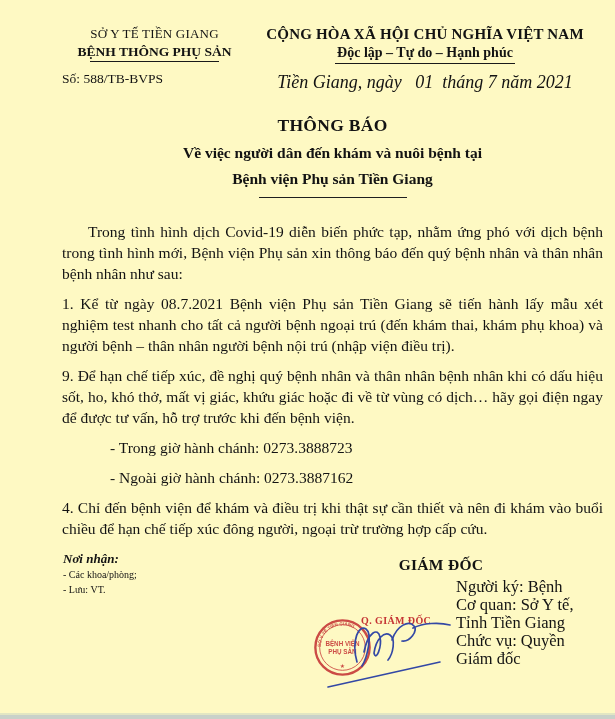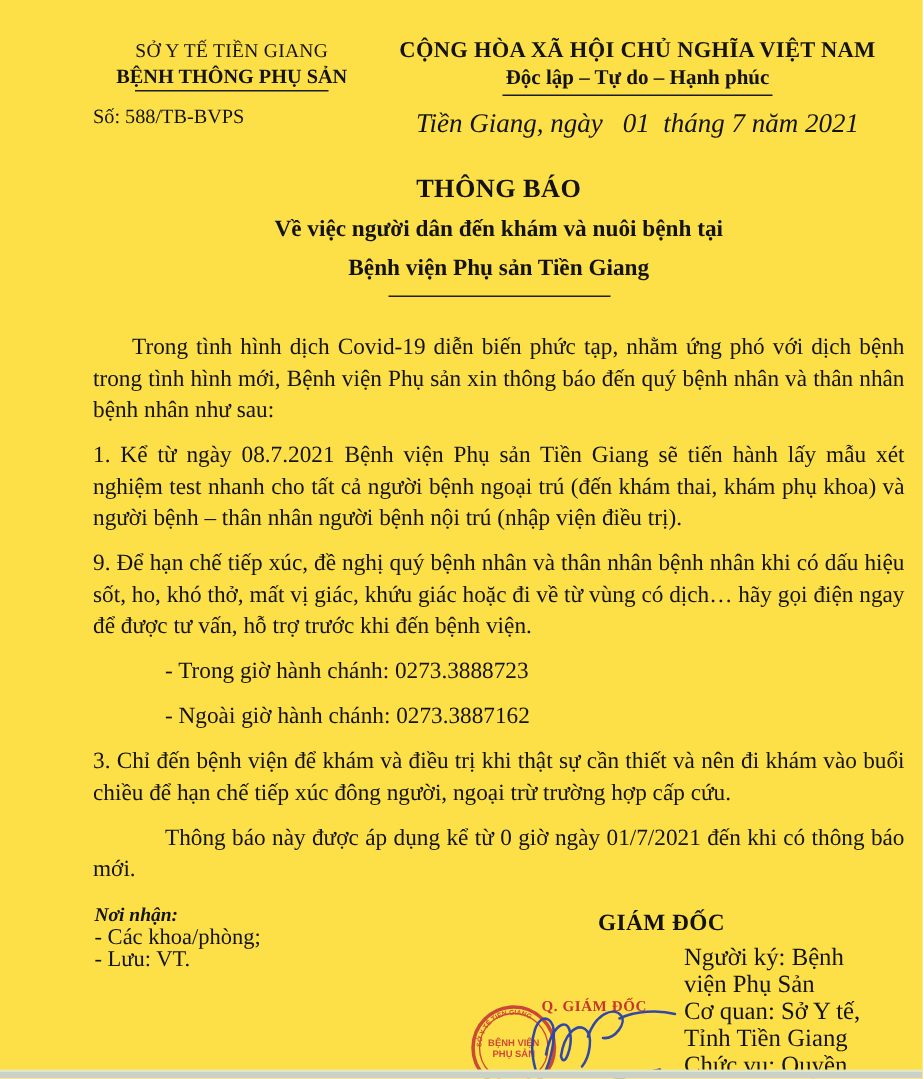--- a/index.html
+++ b/index.html
@@ -11,7 +11,7 @@
   }
   .page {
     position:relative; width:615px; height:719px;
-    background:#fde047; overflow:hidden;
+    background:#fef9c3; overflow:hidden;
     padding:26px 12px 0 62px;
   }
   

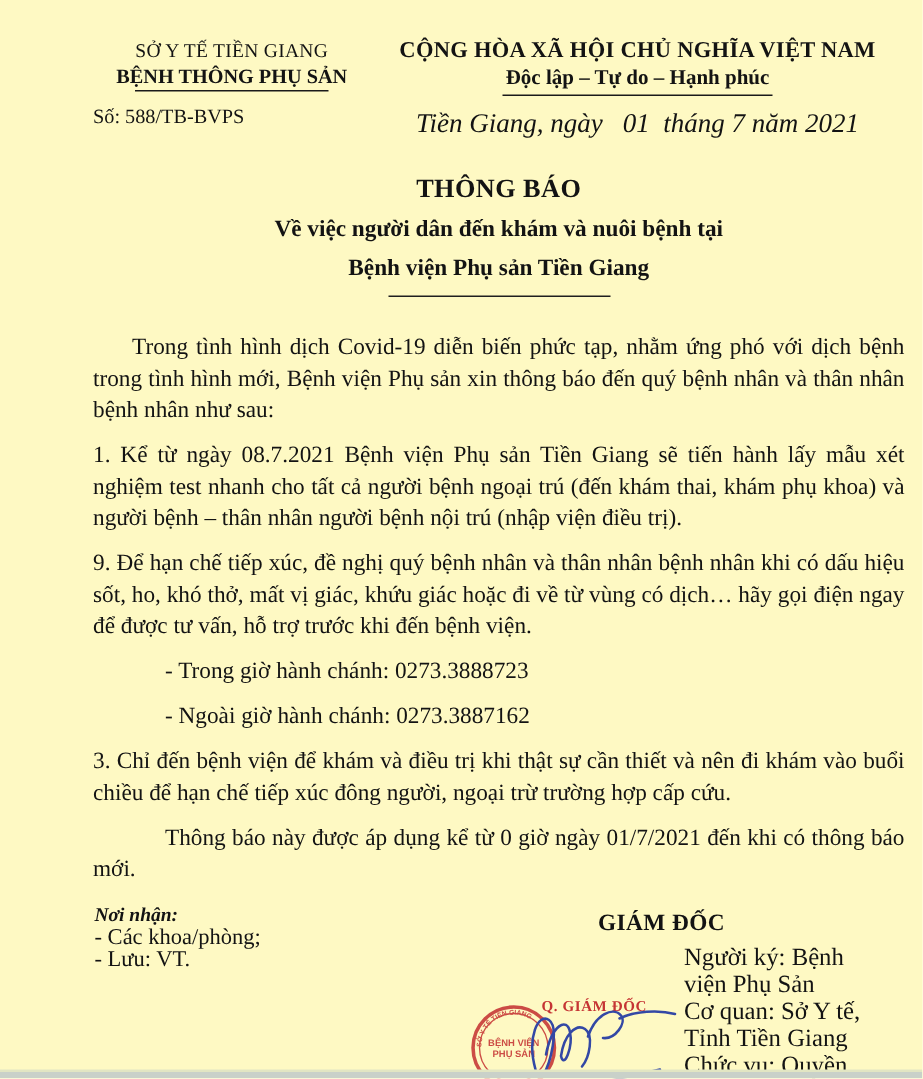--- a/index.html
+++ b/index.html
@@ -83,7 +83,7 @@
     <p>9. Để hạn chế tiếp xúc, đề nghị quý bệnh nhân và thân nhân bệnh nhân khi có dấu hiệu sốt, ho, khó thở, mất vị giác, khứu giác hoặc đi về từ vùng có dịch… hãy gọi điện ngay để được tư vấn, hỗ trợ trước khi đến bệnh viện.</p>
     <p class="phone-line">- Trong giờ hành chánh: 0273.3888723</p>
     <p class="phone-line">- Ngoài giờ hành chánh: 0273.3887162</p>
-    <p>3. Chỉ đến bệnh viện để khám và điều trị khi thật sự cần thiết và nên đi khám vào buổi chiều để hạn chế tiếp xúc đông người, ngoại trừ trường hợp cấp cứu.</p>
+    <p>4. Chỉ đến bệnh viện để khám và điều trị khi thật sự cần thiết và nên đi khám vào buổi chiều để hạn chế tiếp xúc đông người, ngoại trừ trường hợp cấp cứu.</p>
     <p class="p-indent-lg">Thông báo này được áp dụng kể từ 0 giờ ngày 01/7/2021 đến khi có thông báo mới.</p>
   </div>
 

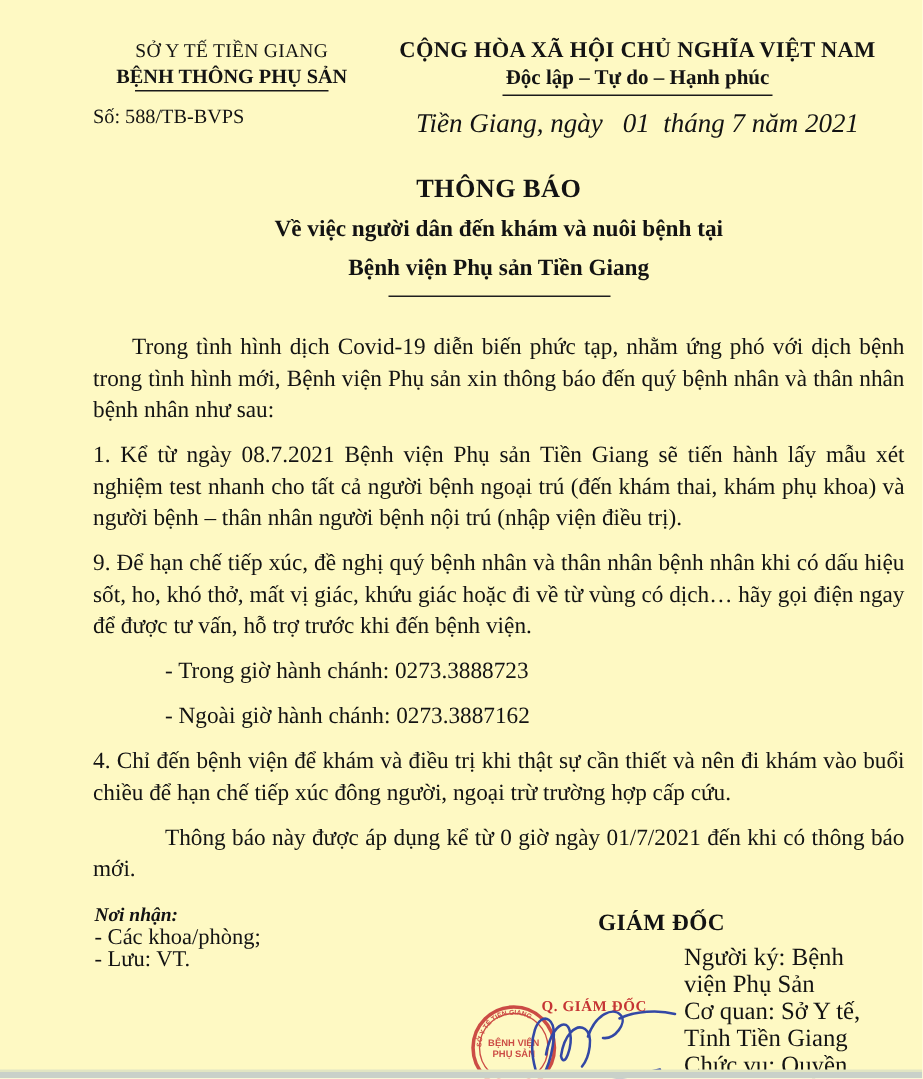--- a/index.html
+++ b/index.html
@@ -84,7 +84,6 @@
     <p class="phone-line">- Trong giờ hành chánh: 0273.3888723</p>
     <p class="phone-line">- Ngoài giờ hành chánh: 0273.3887162</p>
     <p>4. Chỉ đến bệnh viện để khám và điều trị khi thật sự cần thiết và nên đi khám vào buổi chiều để hạn chế tiếp xúc đông người, ngoại trừ trường hợp cấp cứu.</p>
-    <p class="p-indent-lg">Thông báo này được áp dụng kể từ 0 giờ ngày 01/7/2021 đến khi có thông báo mới.</p>
   </div>
 
   <div class="footer">

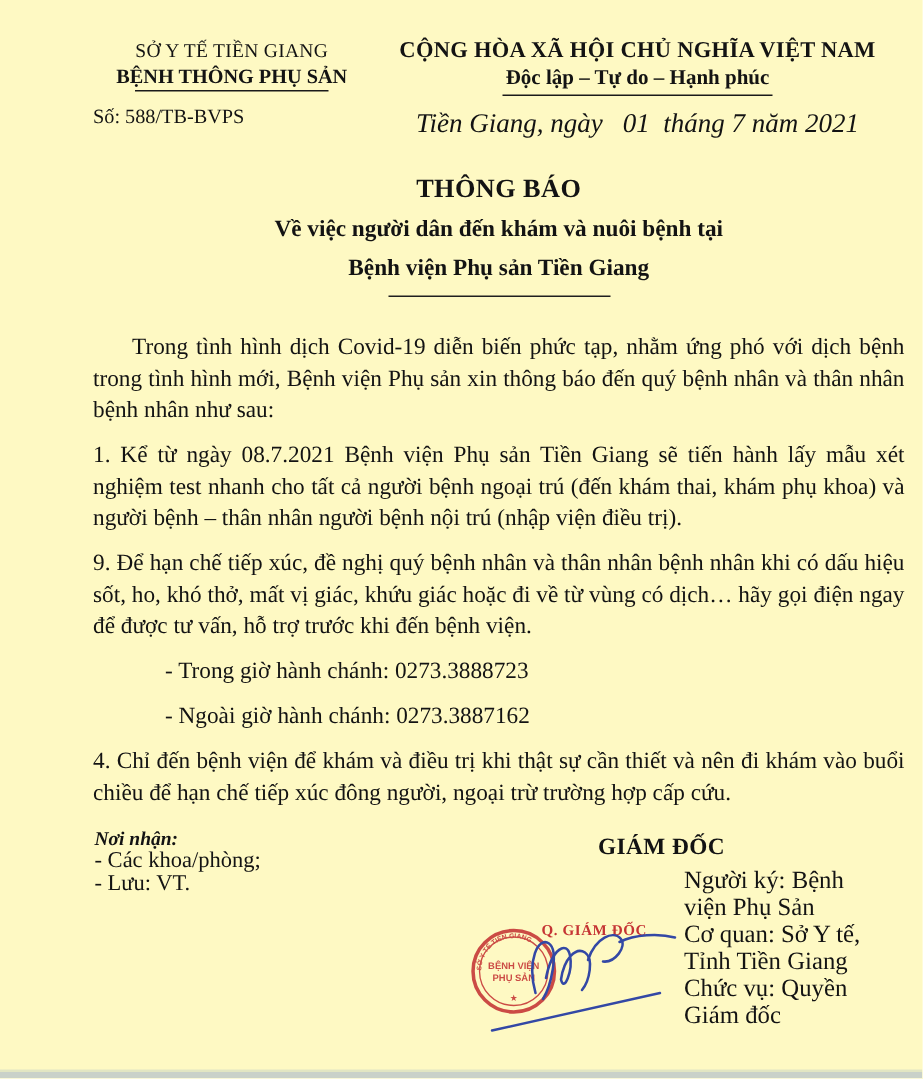--- a/index.html
+++ b/index.html
@@ -40,7 +40,7 @@
   .footer { position:relative; height:190px; margin-top:2px; }
   .recipients { position:absolute; left:1px; top:3px; }
   .recipients-label { font-size:13px; font-weight:bold; font-style:italic; }
-  .recipients-item { font-size:15px; line-height:15px; }
+  .recipients-item { font-size:10px; line-height:15px; }
   .sig-title { position:absolute; left:298px; top:8px; width:162px; text-align:center; font-size:15.5px; font-weight:bold; letter-spacing:.3px; }
   .sig-info { position:absolute; left:394px; top:30px; font-size:16.5px; line-height:18px; }
   .sig-info div { white-space:nowrap; }

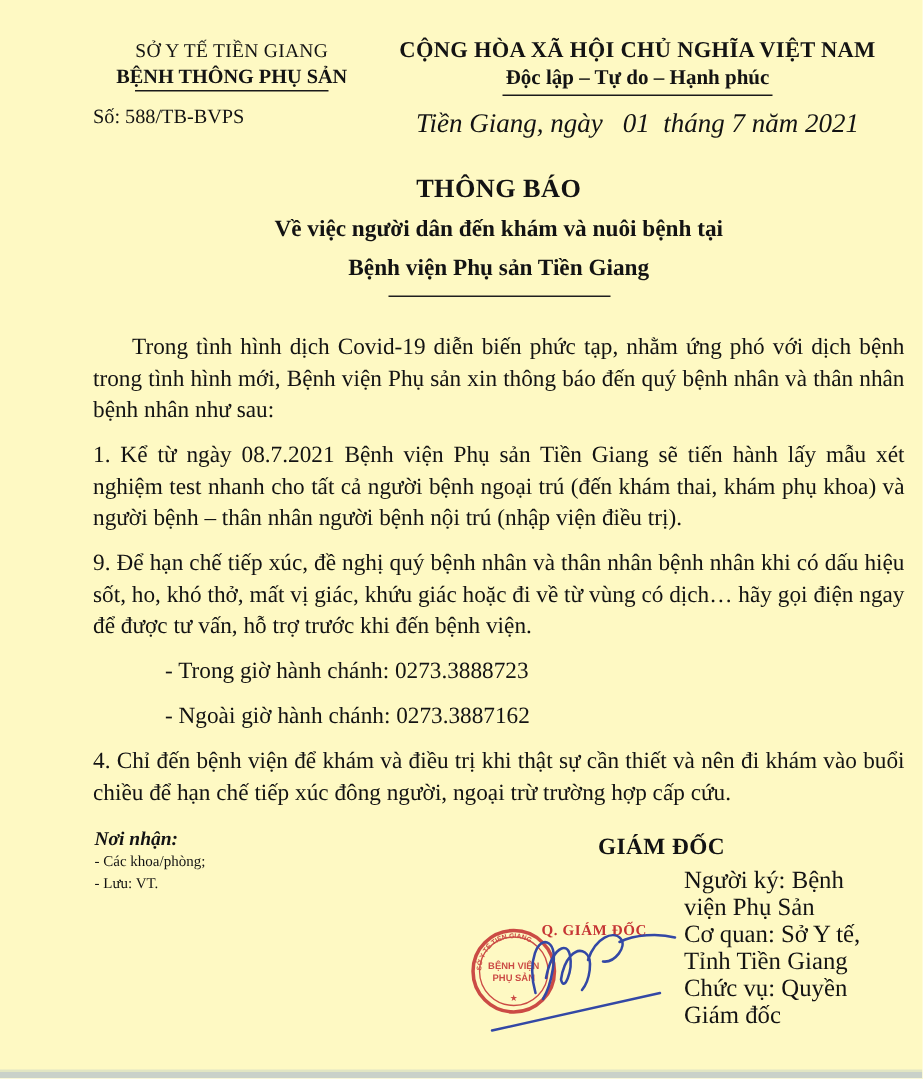--- a/index.html
+++ b/index.html
@@ -98,7 +98,6 @@
 
     <div class="sig-info">
       <div>Người ký: Bệnh</div>
-      <div>viện Phụ Sản</div>
       <div>Cơ quan: Sở Y tế,</div>
       <div>Tỉnh Tiền Giang</div>
       <div>Chức vụ: Quyền</div>

